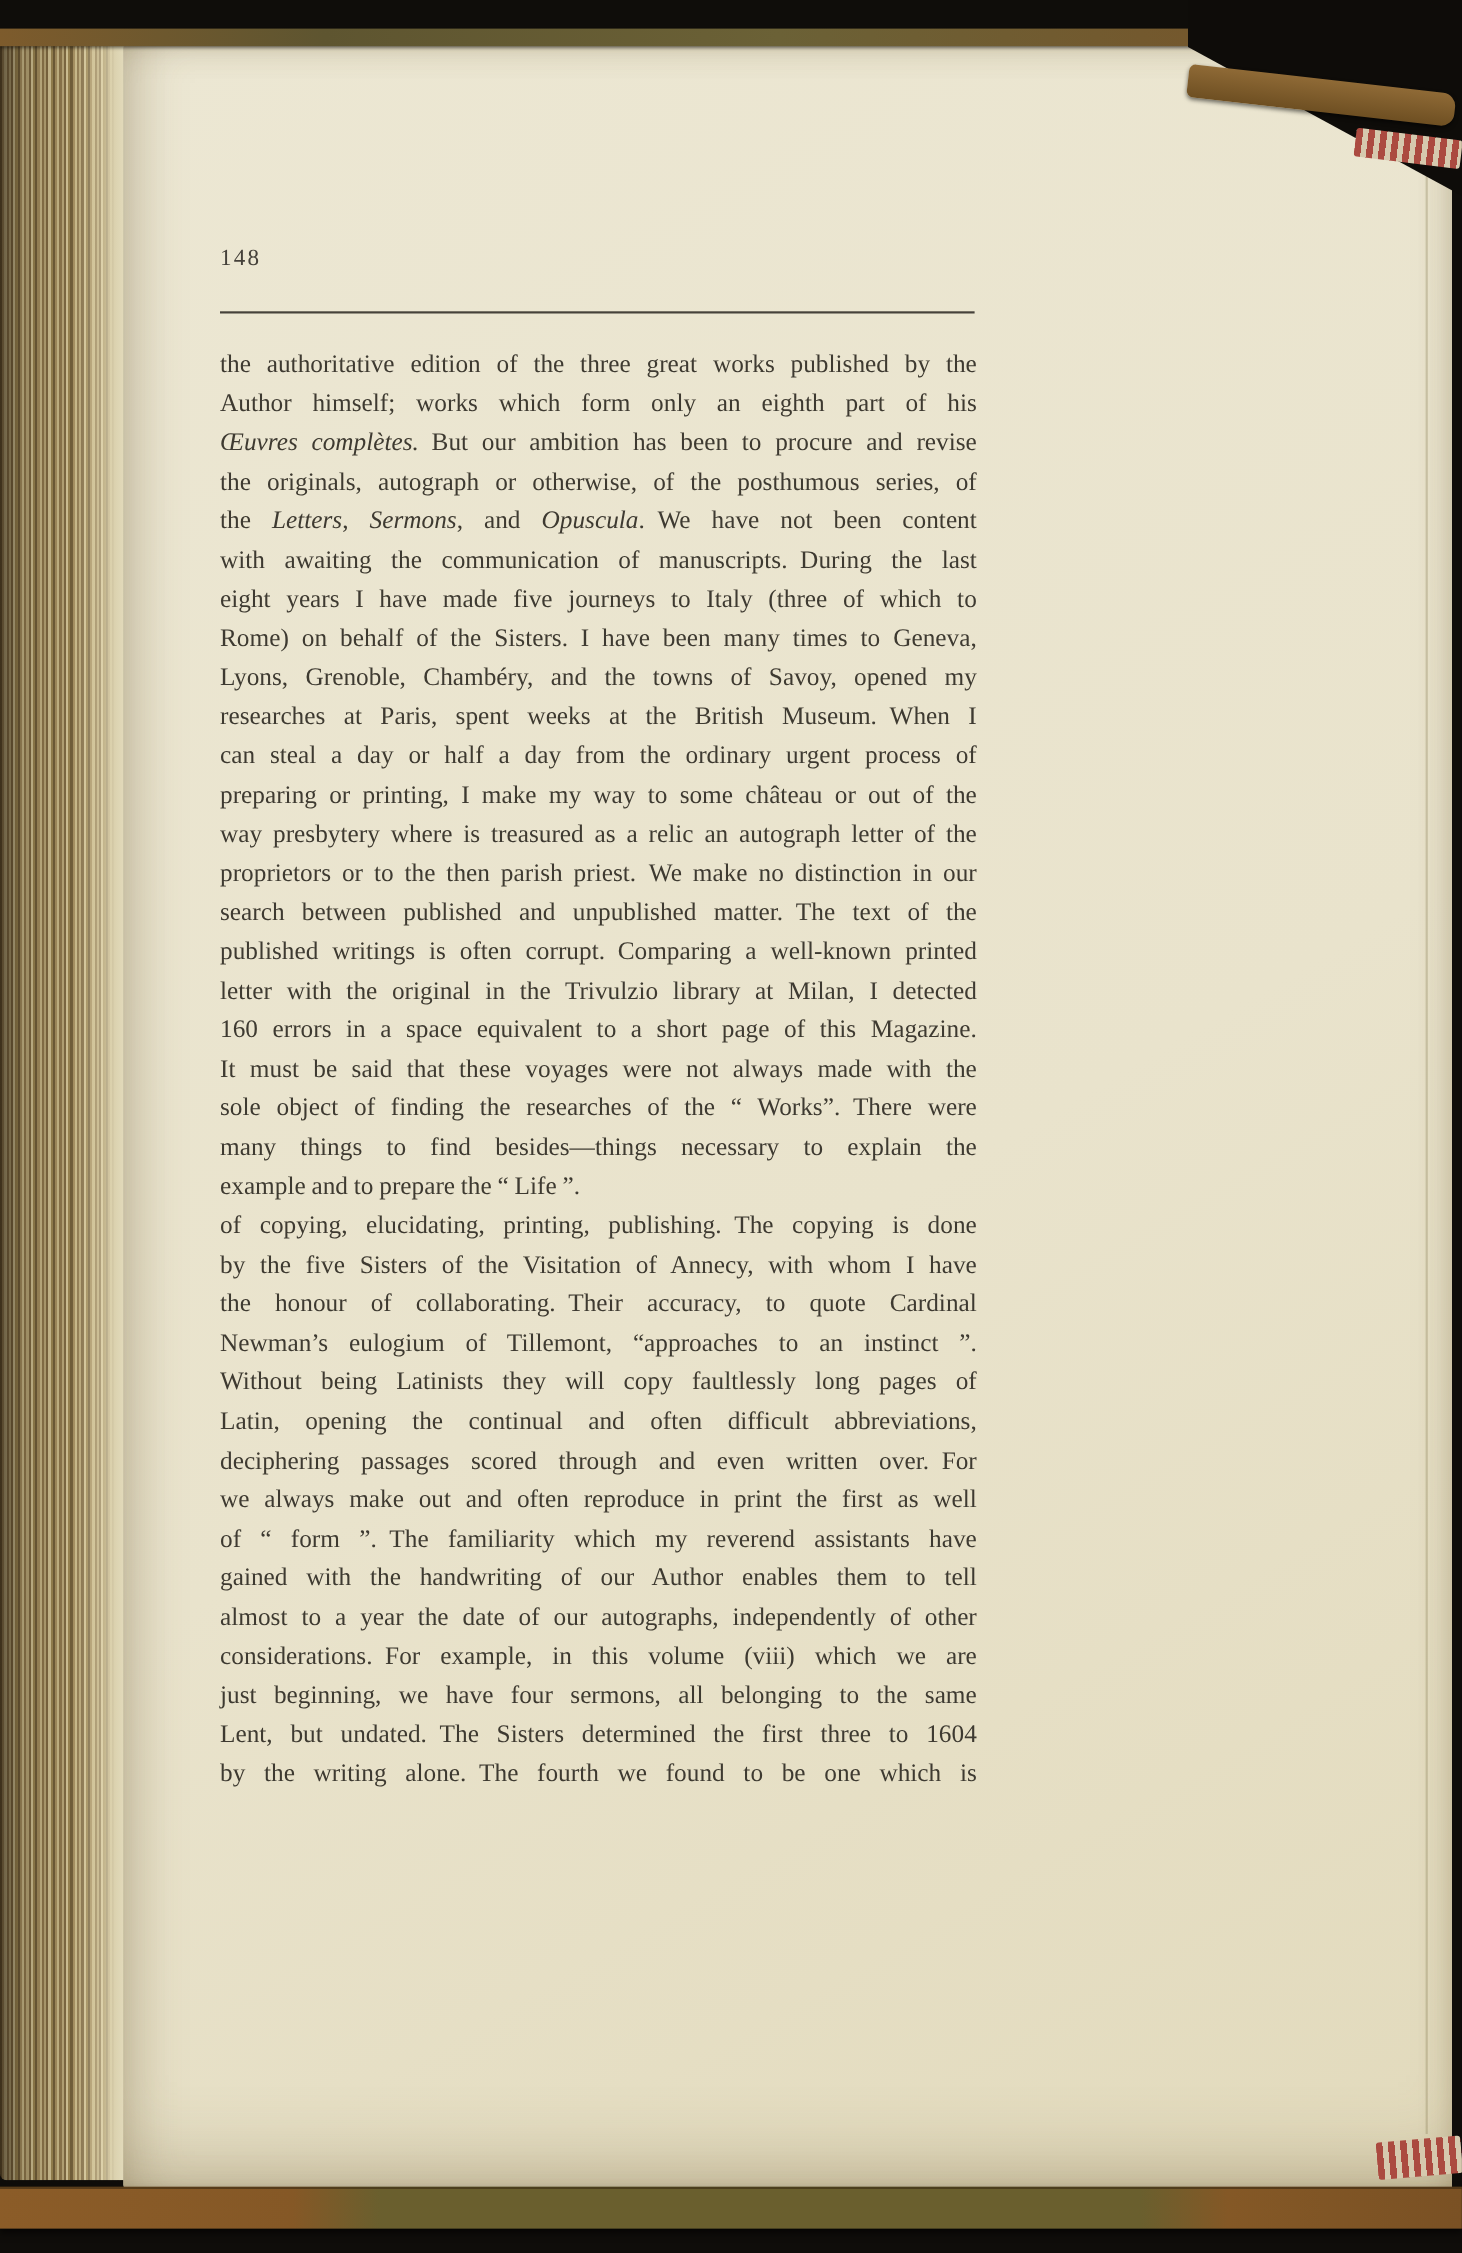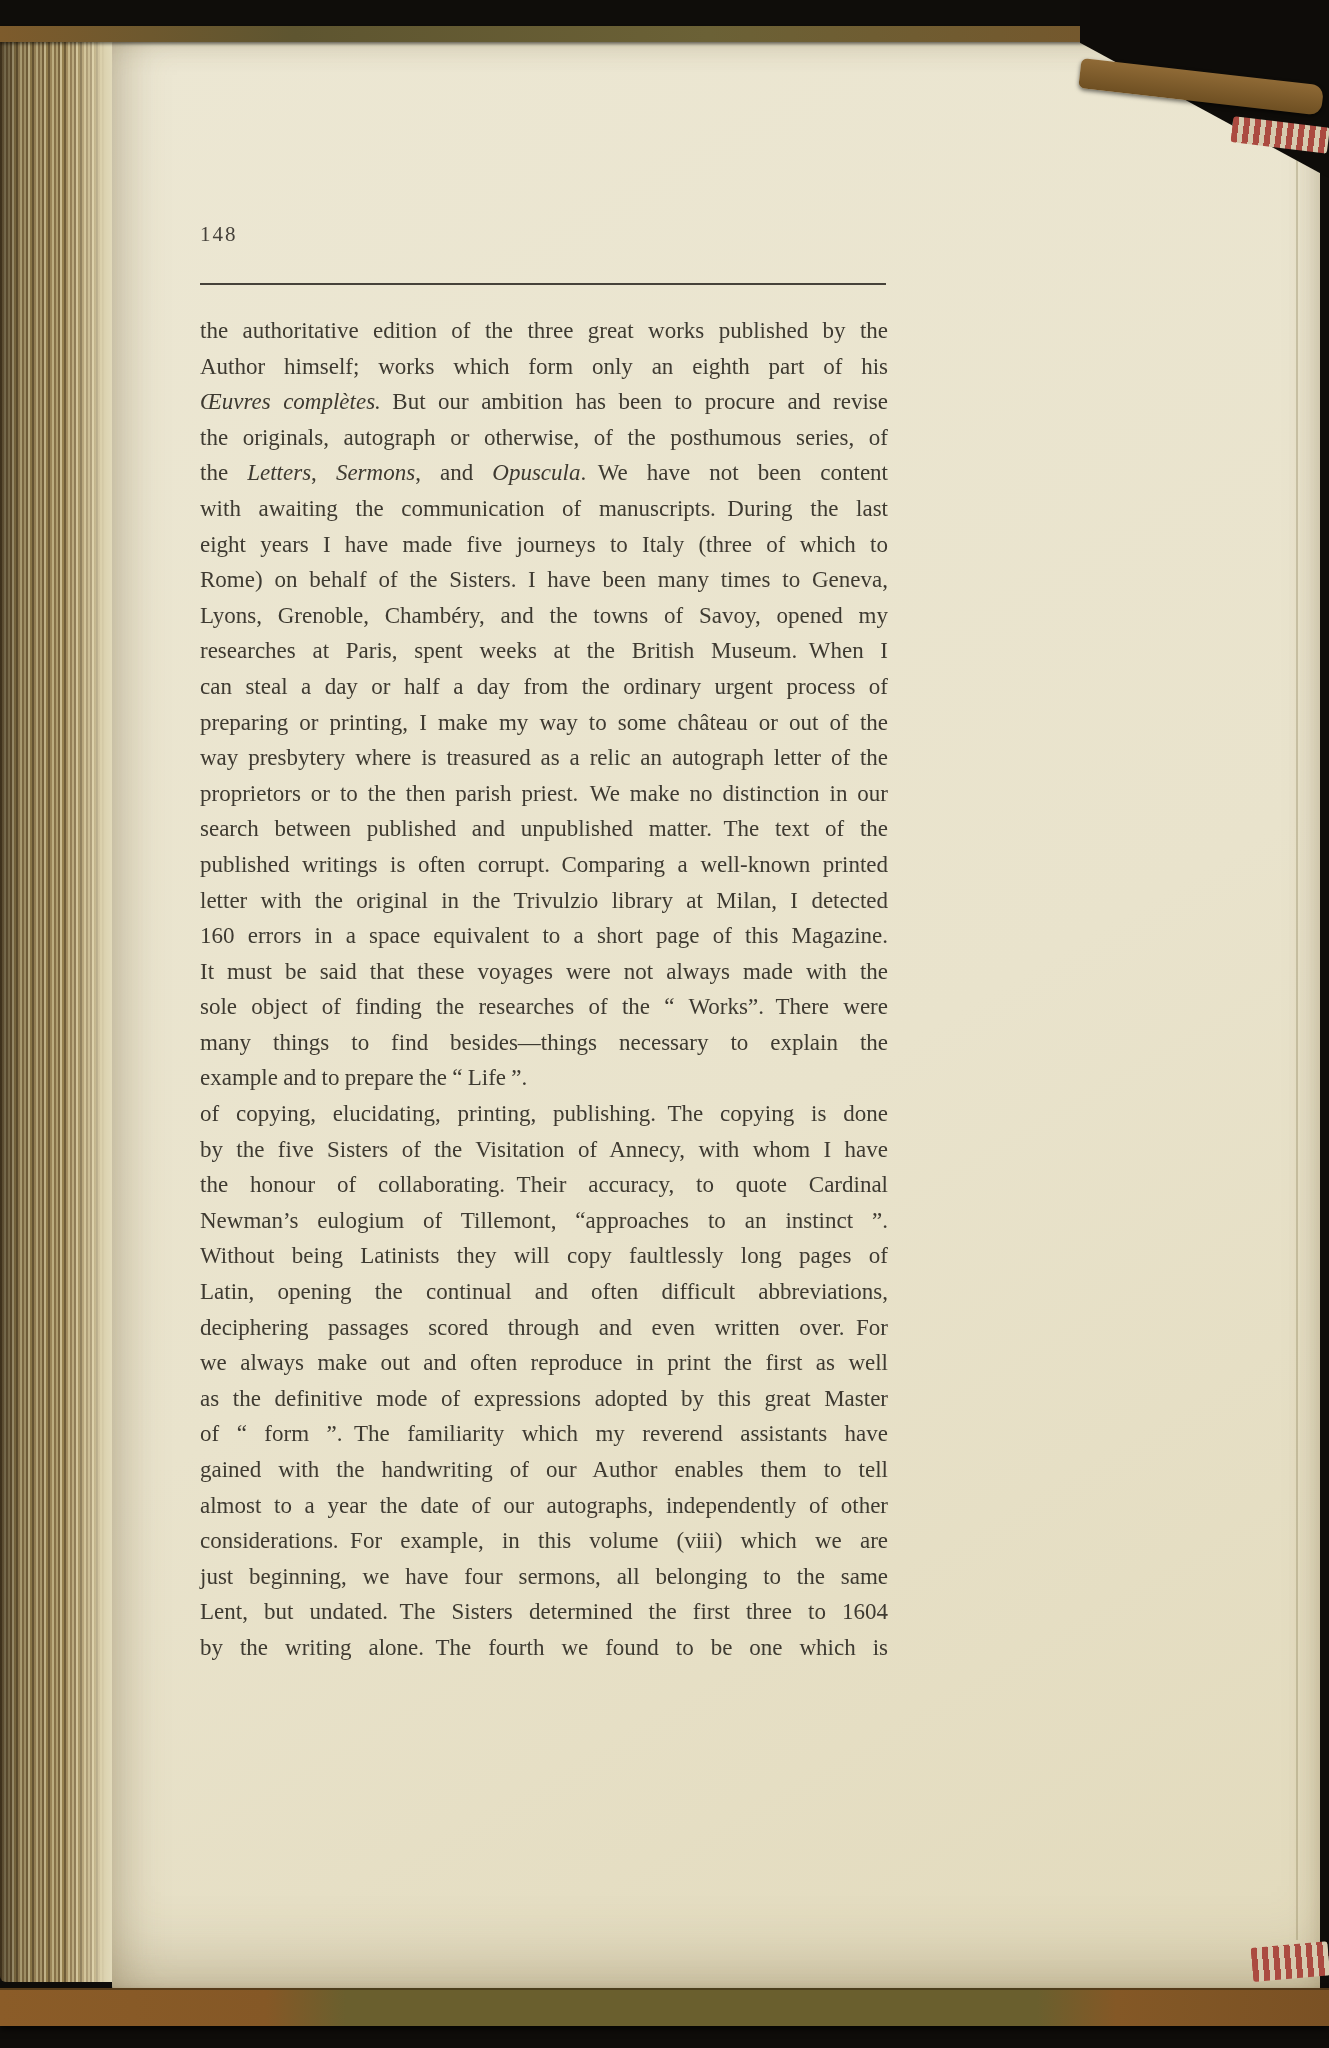--- a/index.html
+++ b/index.html
@@ -153,7 +153,6 @@
           <div class="line"><span>Latin, opening the continual and often difficult abbreviations,</span></div>
           <div class="line"><span>deciphering passages scored through and even written over. For</span></div>
           <div class="line"><span>we always make out and often reproduce in print the first as well</span></div>
-          <div class="line"><span>as the definitive mode of expressions adopted by this great Master</span></div>
           <div class="line"><span>of “ form ”. The familiarity which my reverend assistants have</span></div>
           <div class="line"><span>gained with the handwriting of our Author enables them to tell</span></div>
           <div class="line"><span>almost to a year the date of our autographs, independently of other</span></div>

